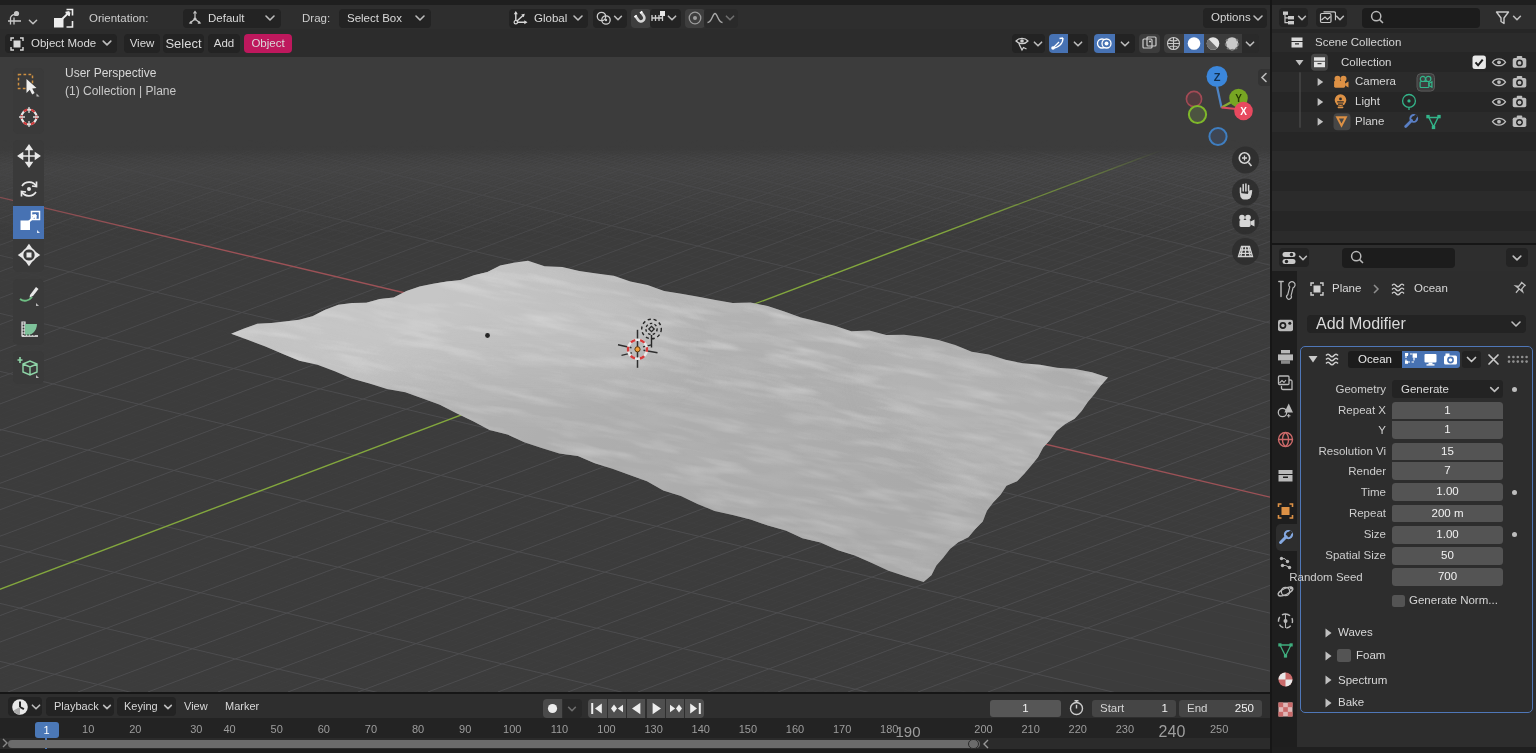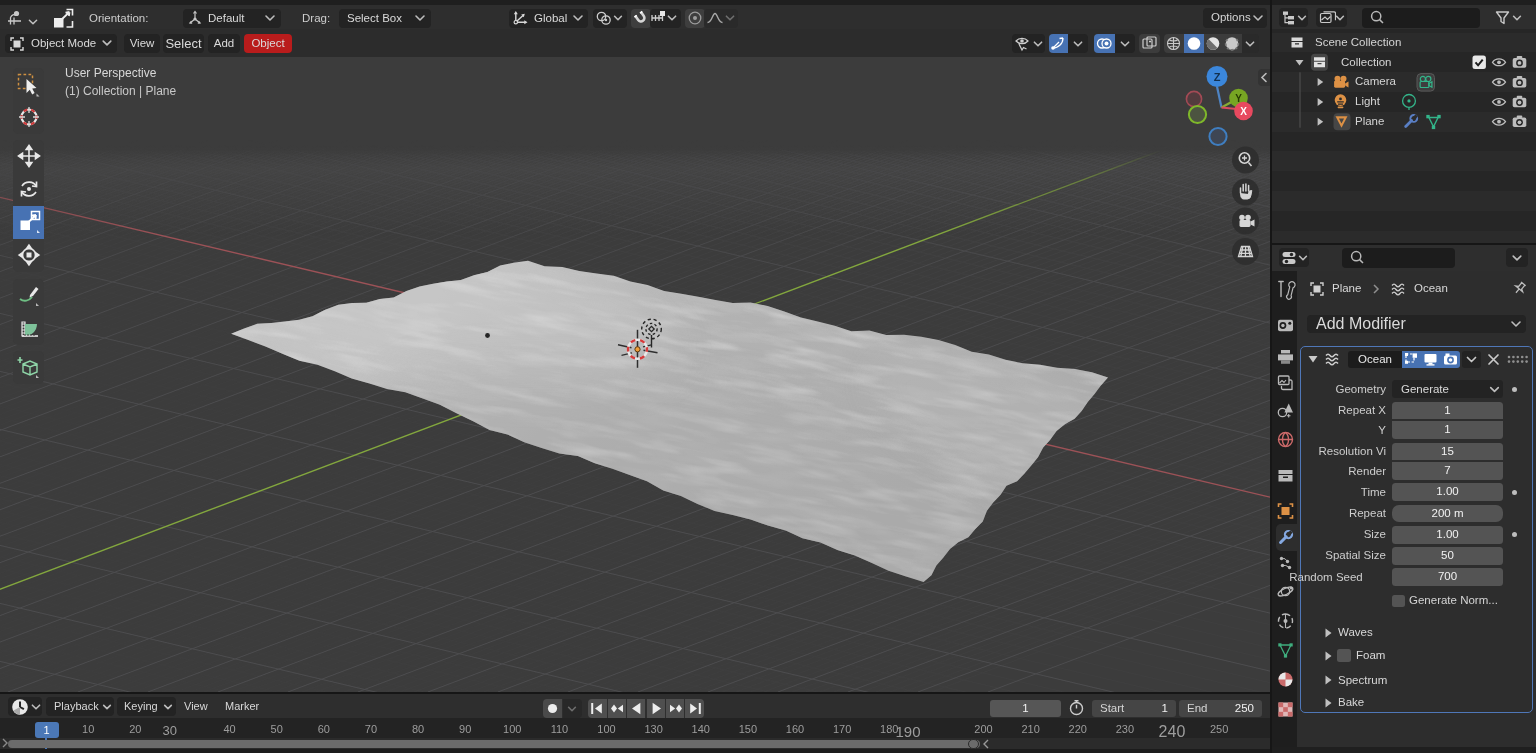--- a/index.html
+++ b/index.html
@@ -1131,7 +1131,7 @@
     <div style="position:absolute;left:208px;top:34px;width:32px;height:19px;background:#232323;border-radius:4px">
       <div style="width:100%;text-align:center;font-size:11.5px;color:#dadada;line-height:19px">Add</div>
     </div>
-    <div style="position:absolute;left:244px;top:34px;width:48px;height:19px;background:#b91c1c;border-radius:4px">
+    <div style="position:absolute;left:244px;top:34px;width:48px;height:19px;background:#be185d;border-radius:4px">
       <div style="width:100%;text-align:center;font-size:11.5px;color:#dadada;line-height:19px">Object</div>
     </div>
     <div style="position:absolute;left:1012px;top:34px;width:33px;height:19px;background:#232323;border-radius:4px"></div>

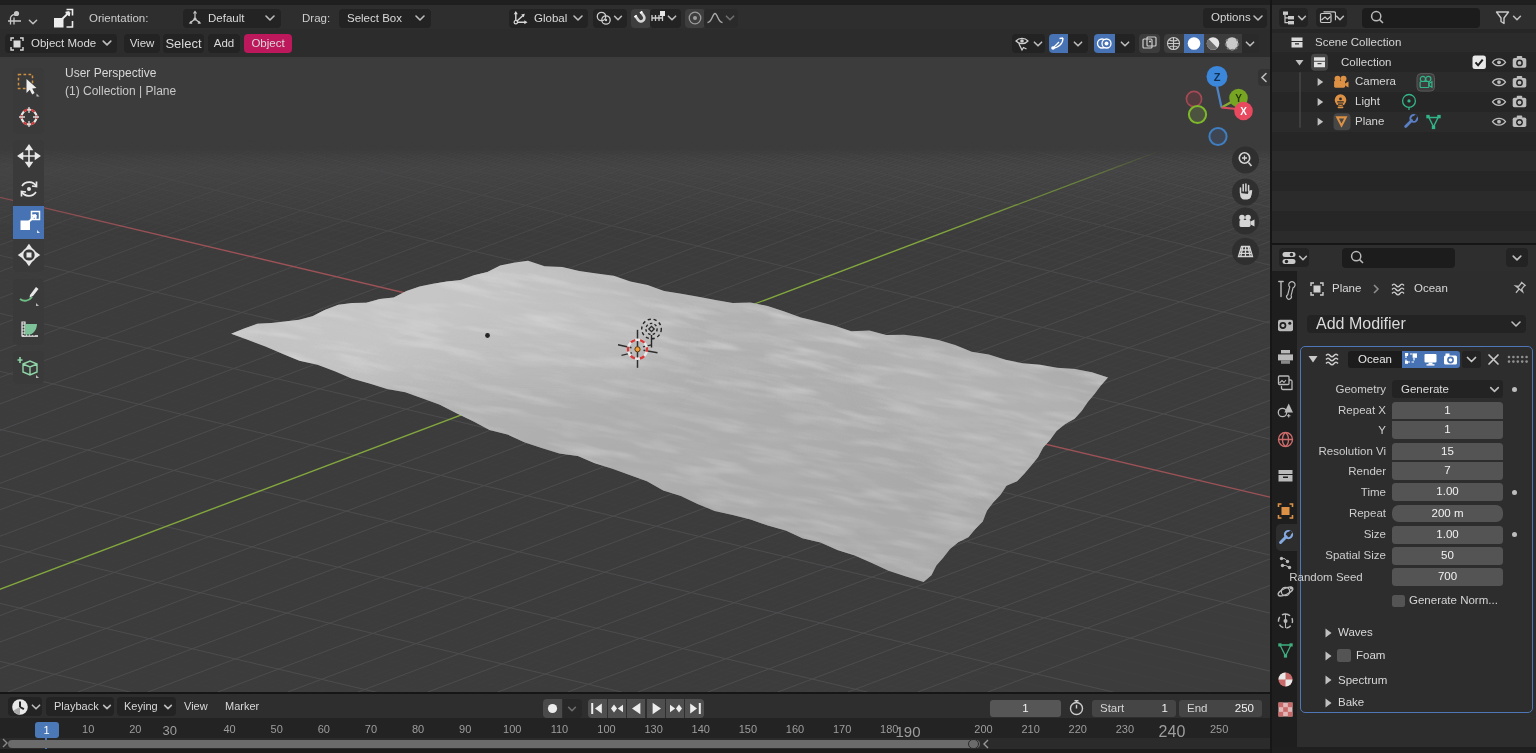--- a/index.html
+++ b/index.html
@@ -1832,7 +1832,7 @@
   </div>
 <div style="position:absolute;left:1511.5px;top:489.84999999999997px;width:5px;height:5px;border-radius:50%;background:#bdbdbd"></div>
 <div style="position:absolute;left:1266px;top:504.92500000000007px;width:120px;text-align:right;font-size:11.5px;color:#cdcdcd;font-weight:400;line-height:17.25px;white-space:nowrap">Repeat</div>
-<div style="position:absolute;left:1392px;top:504.6px;width:111px;height:17px;background:#545454;border-radius:7px">
+<div style="position:absolute;left:1392px;top:504.6px;width:111px;height:17px;background:#545454;border-radius:2px">
     <div style="width:100%;text-align:center;font-size:11.5px;color:#f2f2f2;line-height:17.9px">200 m</div>
   </div>
 <div style="position:absolute;left:1266px;top:526.125px;width:120px;text-align:right;font-size:11.5px;color:#cdcdcd;font-weight:400;line-height:17.25px;white-space:nowrap">Size</div>

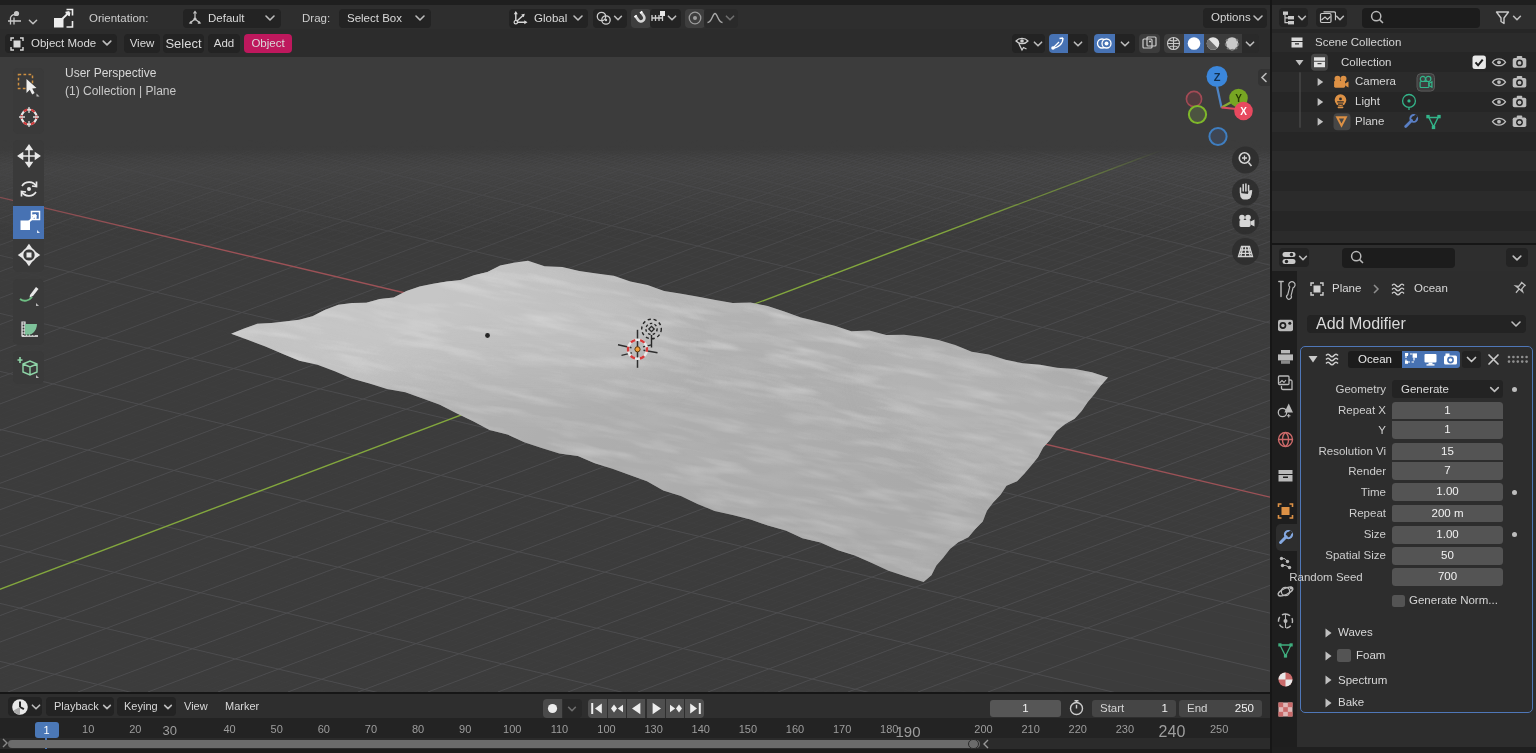--- a/index.html
+++ b/index.html
@@ -1415,7 +1415,7 @@
   </div>
 <div style="position:absolute;left:68.208px;top:722.5px;width:40px;text-align:center;font-size:11px;color:#9d9d9d">10</div>
 <div style="position:absolute;left:115.32799999999997px;top:722.5px;width:40px;text-align:center;font-size:11px;color:#9d9d9d">20</div>
-<div style="position:absolute;left:162.44799999999998px;top:722.5px;width:40px;text-align:left;font-size:13px;color:#9d9d9d">30</div>
+<div style="position:absolute;left:162.44799999999998px;top:722.5px;width:40px;text-align:right;font-size:11px;color:#9d9d9d">30</div>
 <div style="position:absolute;left:209.56799999999998px;top:722.5px;width:40px;text-align:center;font-size:11px;color:#9d9d9d">40</div>
 <div style="position:absolute;left:256.688px;top:722.5px;width:40px;text-align:center;font-size:11px;color:#9d9d9d">50</div>
 <div style="position:absolute;left:303.808px;top:722.5px;width:40px;text-align:center;font-size:11px;color:#9d9d9d">60</div>

